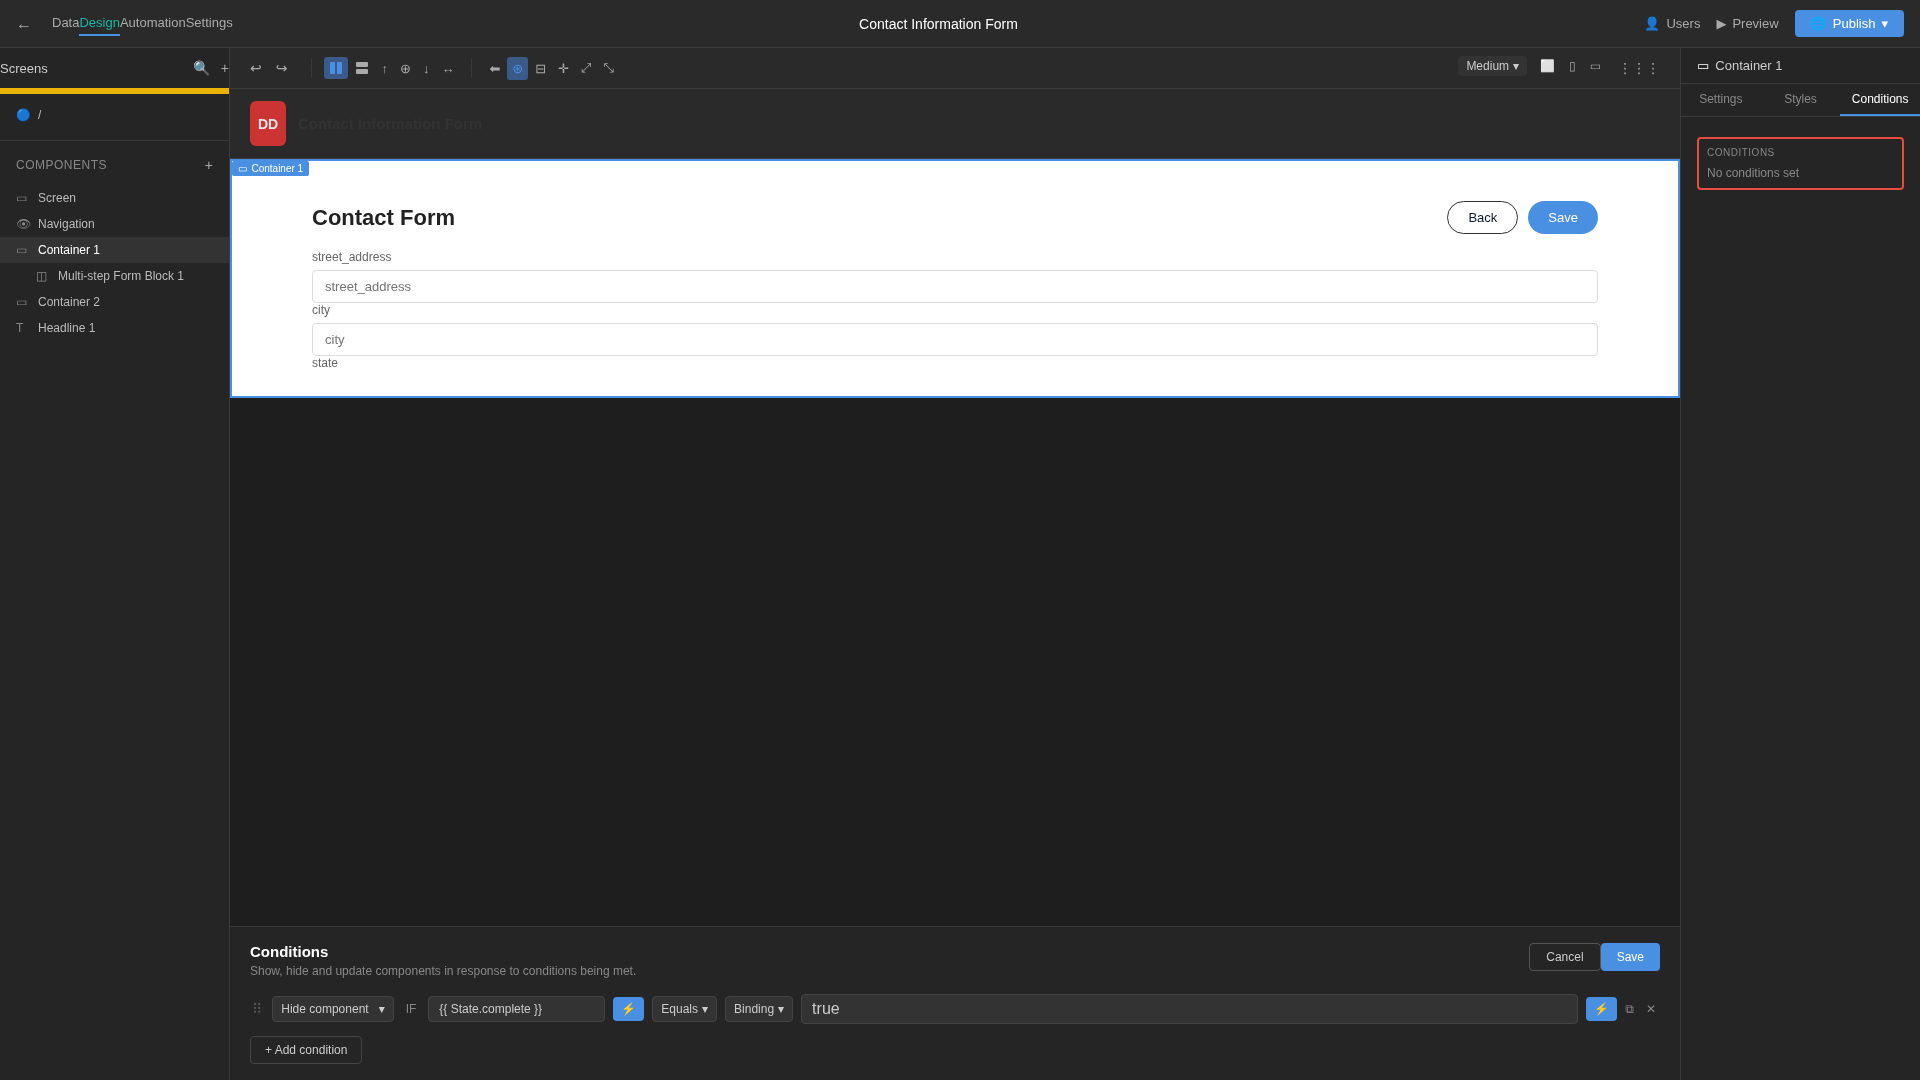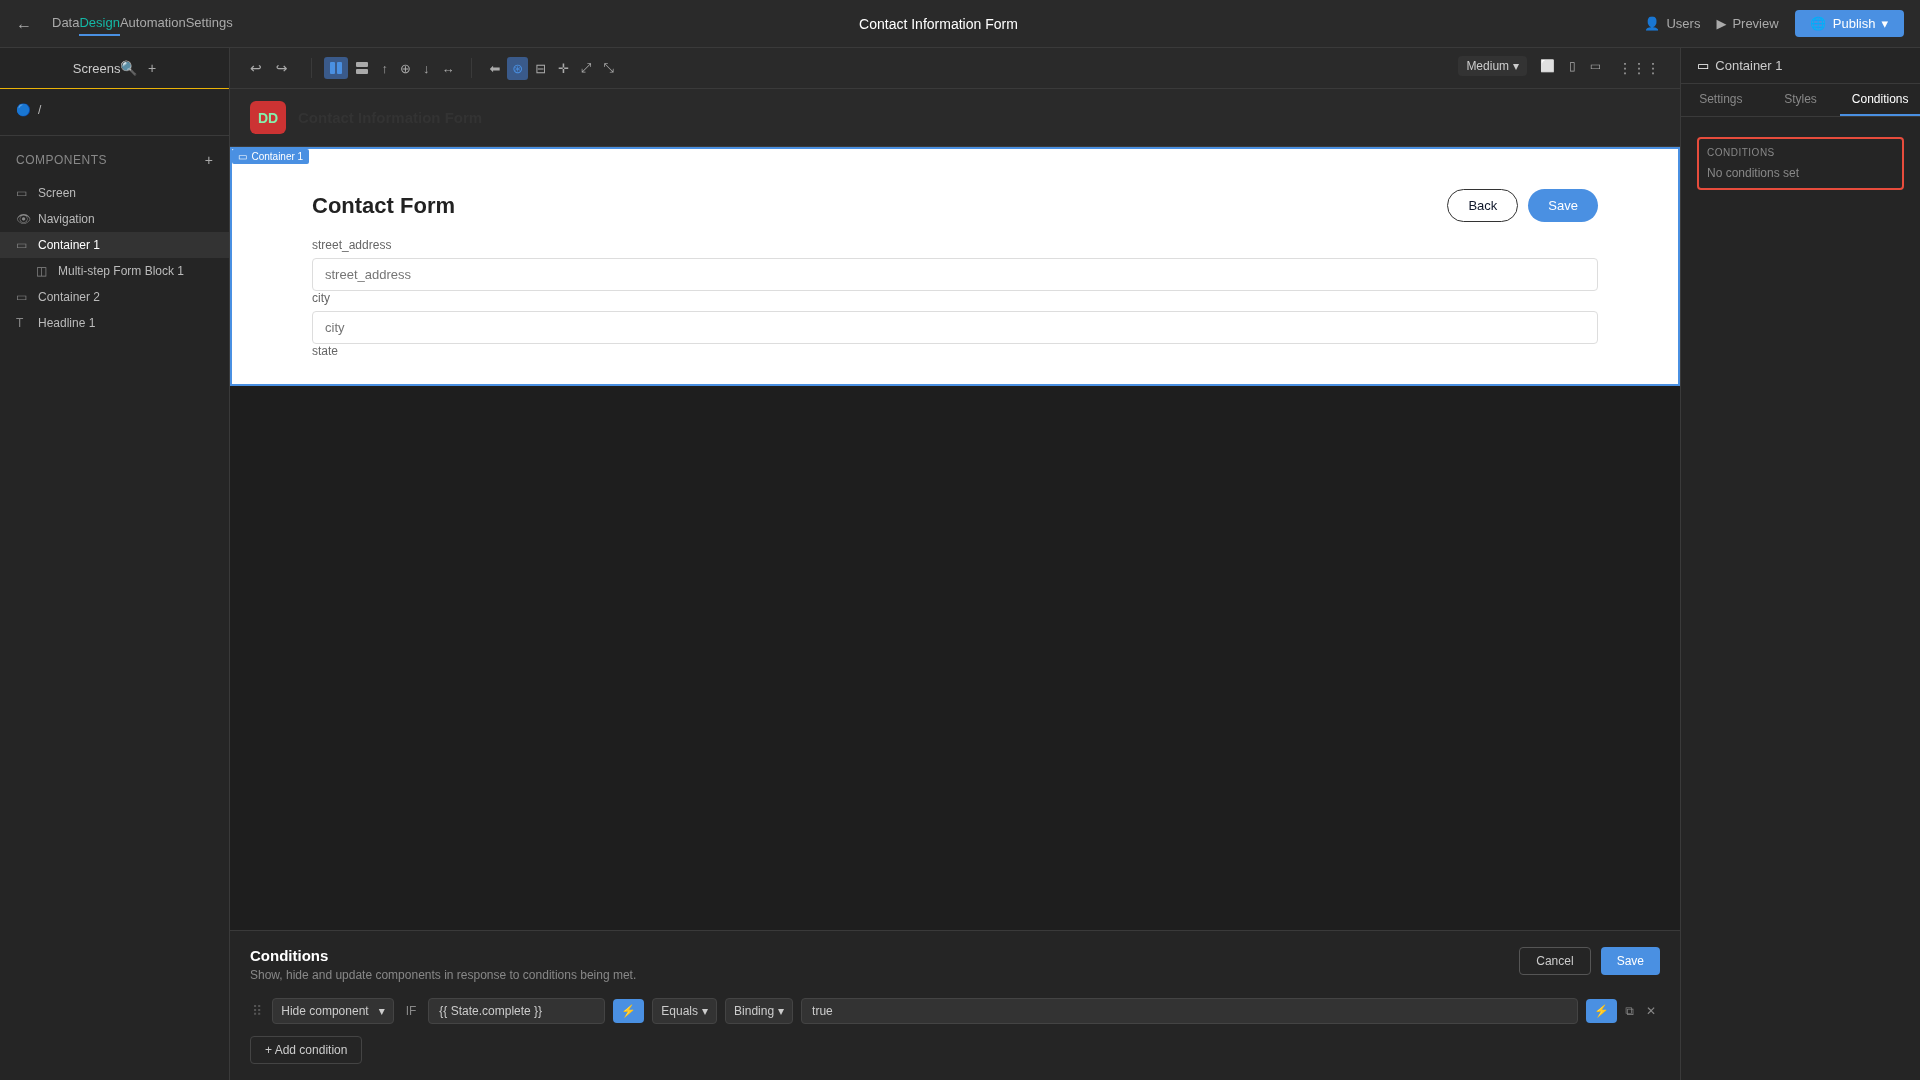--- a/index.html
+++ b/index.html
@@ -26,7 +26,7 @@
 
     
     .left-sidebar { width: 230px; background: #252525; border-right: 1px solid #3a3a3a; display: flex; flex-direction: column; }
-    .sidebar-header { display: flex; align-items: center; justify-content: center; padding: 12px 16px; border-bottom: 1px solid #eab308; }
+    .sidebar-header { display: flex; align-items: center; justify-content: space-between; padding: 12px 0; border-bottom: 6px solid #eab308; }
     .sidebar-title { font-size: 13px; color: #ccc; }
     .sidebar-header-icons { display: flex; gap: 10px; }
     .sidebar-icon { color: #aaa; cursor: pointer; font-size: 14px; }

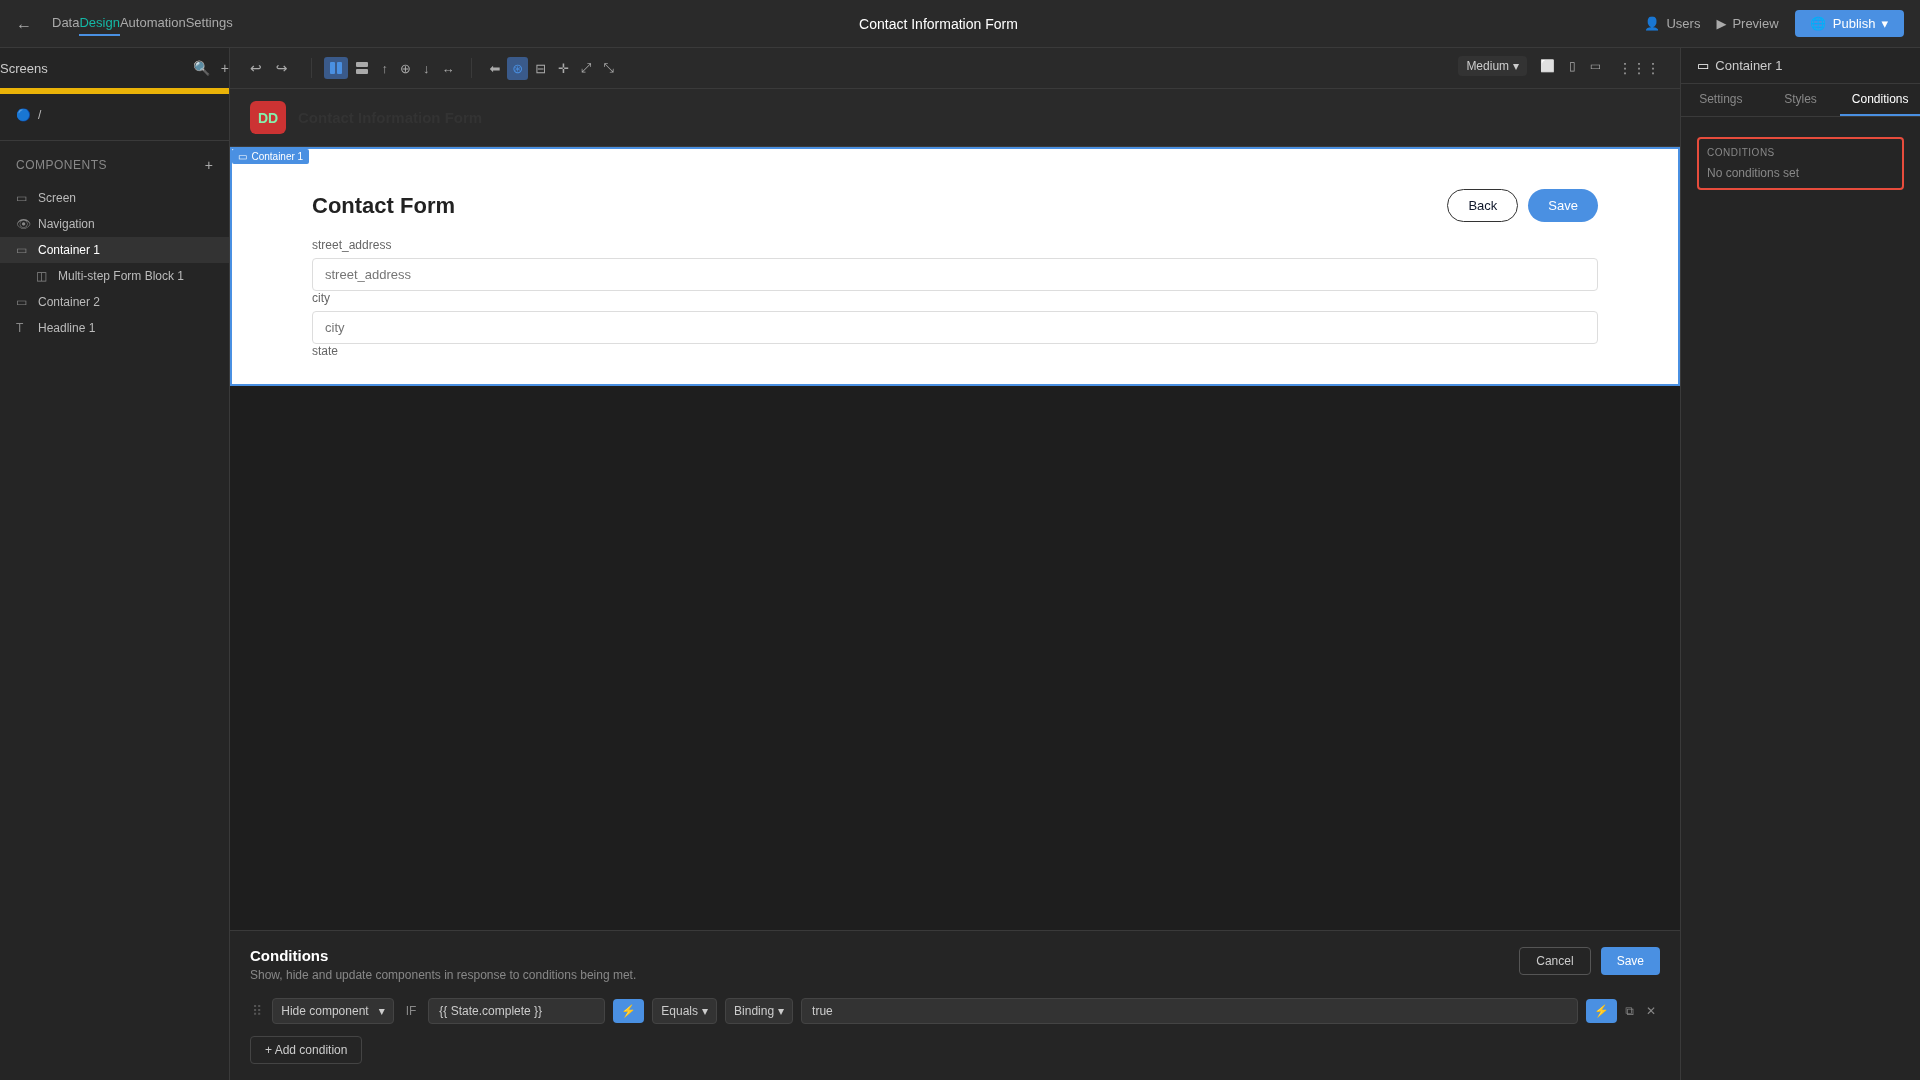--- a/index.html
+++ b/index.html
@@ -56,7 +56,7 @@
     .canvas-container { flex: 1; overflow: hidden; position: relative; background: #1e1e1e; }
     .canvas-inner { position: absolute; top: 0; left: 0; right: 0; bottom: 0; overflow-y: auto; }
     .canvas-header { display: flex; align-items: center; padding: 12px 20px; background: #2a2a2a; border-bottom: 1px solid #3a3a3a; }
-    .app-logo { width: 36px; height: 33px; background: #cc3333; border-radius: 6px; display: flex; align-items: center; justify-content: center; font-weight: bold; color: #86efac; font-size: 14px; margin-right: 12px; }
+    .app-logo { width: 36px; height: 45px; background: #cc3333; border-radius: 6px; display: flex; align-items: center; justify-content: center; font-weight: bold; color: #e5e5e5; font-size: 14px; margin-right: 12px; }
     .canvas-app-title { font-size: 15px; font-weight: 600; color: #333; }
 
     

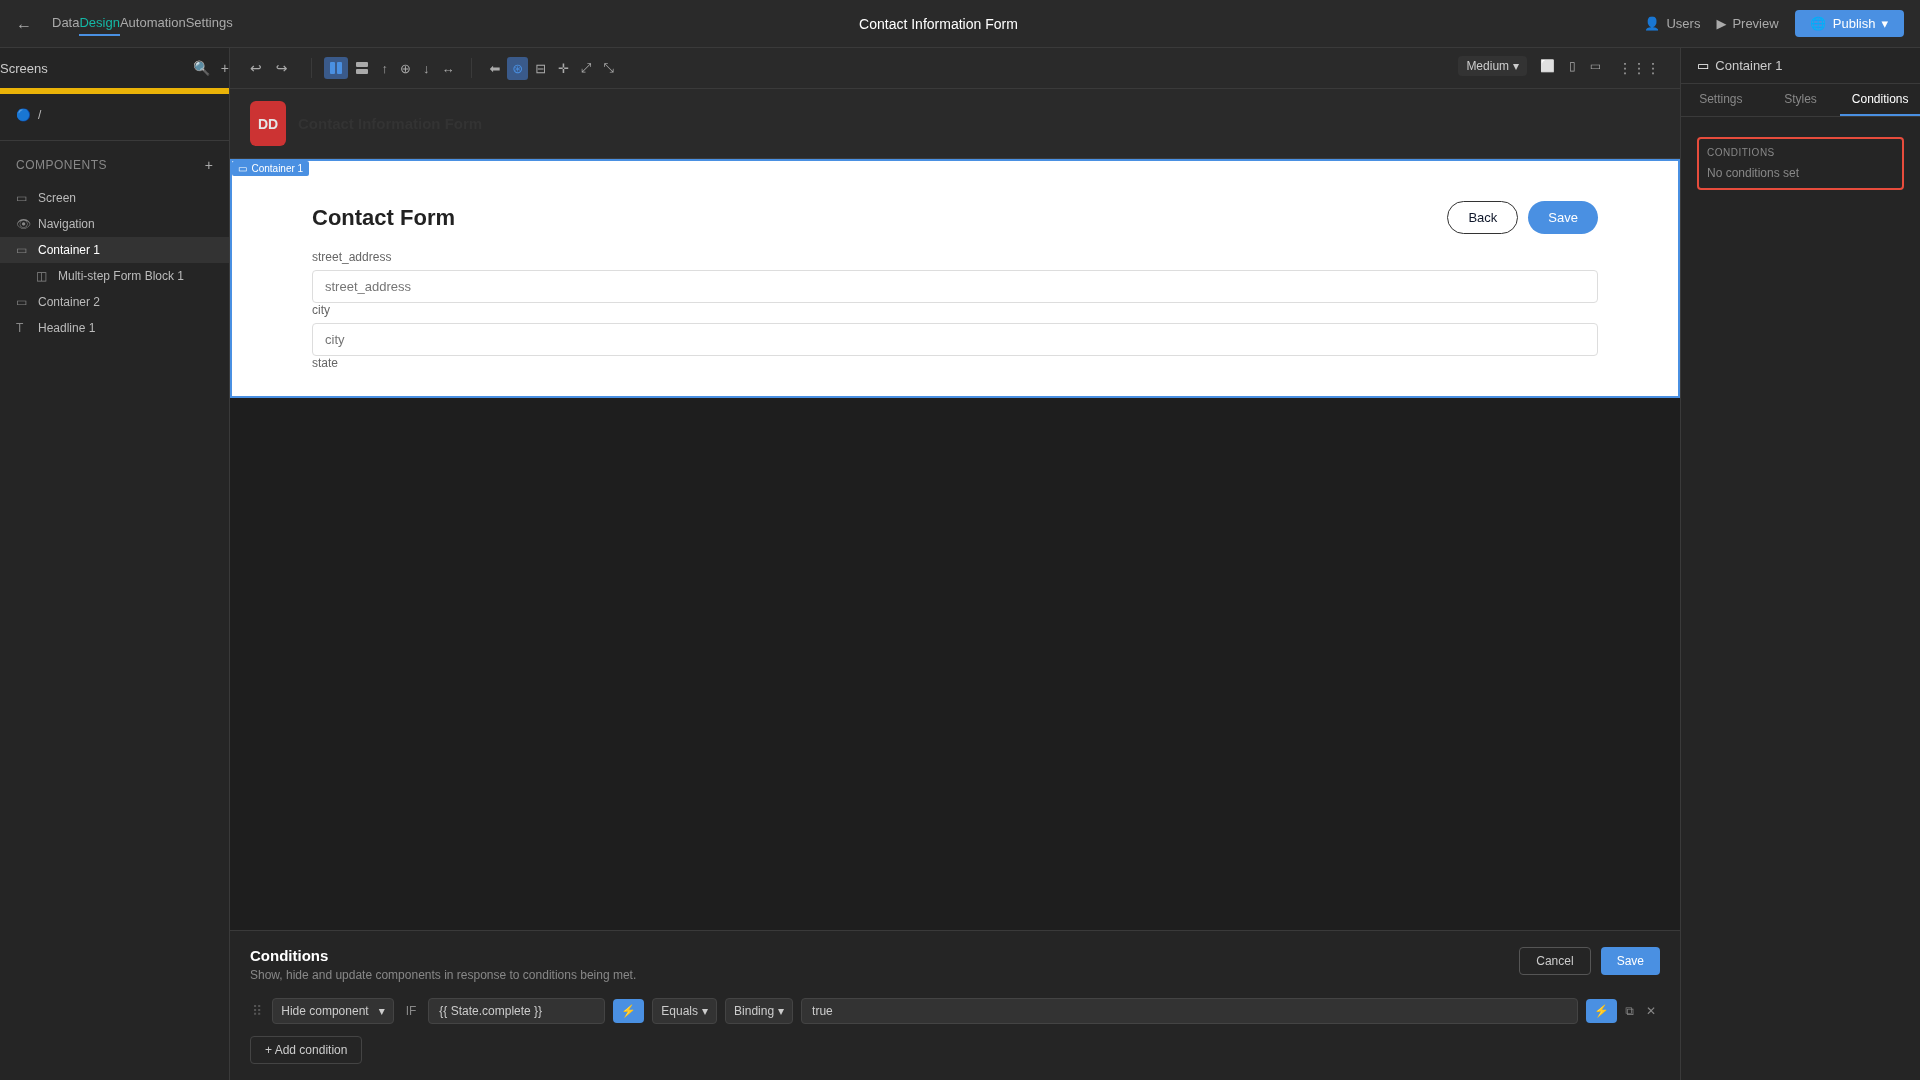--- a/index.html
+++ b/index.html
@@ -80,7 +80,7 @@
     .conditions-panel-header { display: flex; align-items: flex-start; justify-content: space-between; margin-bottom: 16px; }
     .conditions-panel-title { font-size: 15px; font-weight: 600; color: #fff; margin-bottom: 4px; }
     .conditions-panel-subtitle { font-size: 12px; color: #888; }
-    .conditions-panel-actions { display: flex; gap: 10px; }
+    .conditions-panel-actions { display: flex; }
     .conditions-cancel-btn { background: none; border: 1px solid #555; color: #ccc; padding: 6px 16px; border-radius: 4px; cursor: pointer; font-size: 12px; }
     .conditions-save-btn { background: #4a90e2; color: #fff; border: none; padding: 6px 16px; border-radius: 4px; cursor: pointer; font-size: 12px; }
     .condition-row { display: flex; align-items: center; gap: 8px; margin-bottom: 12px; }

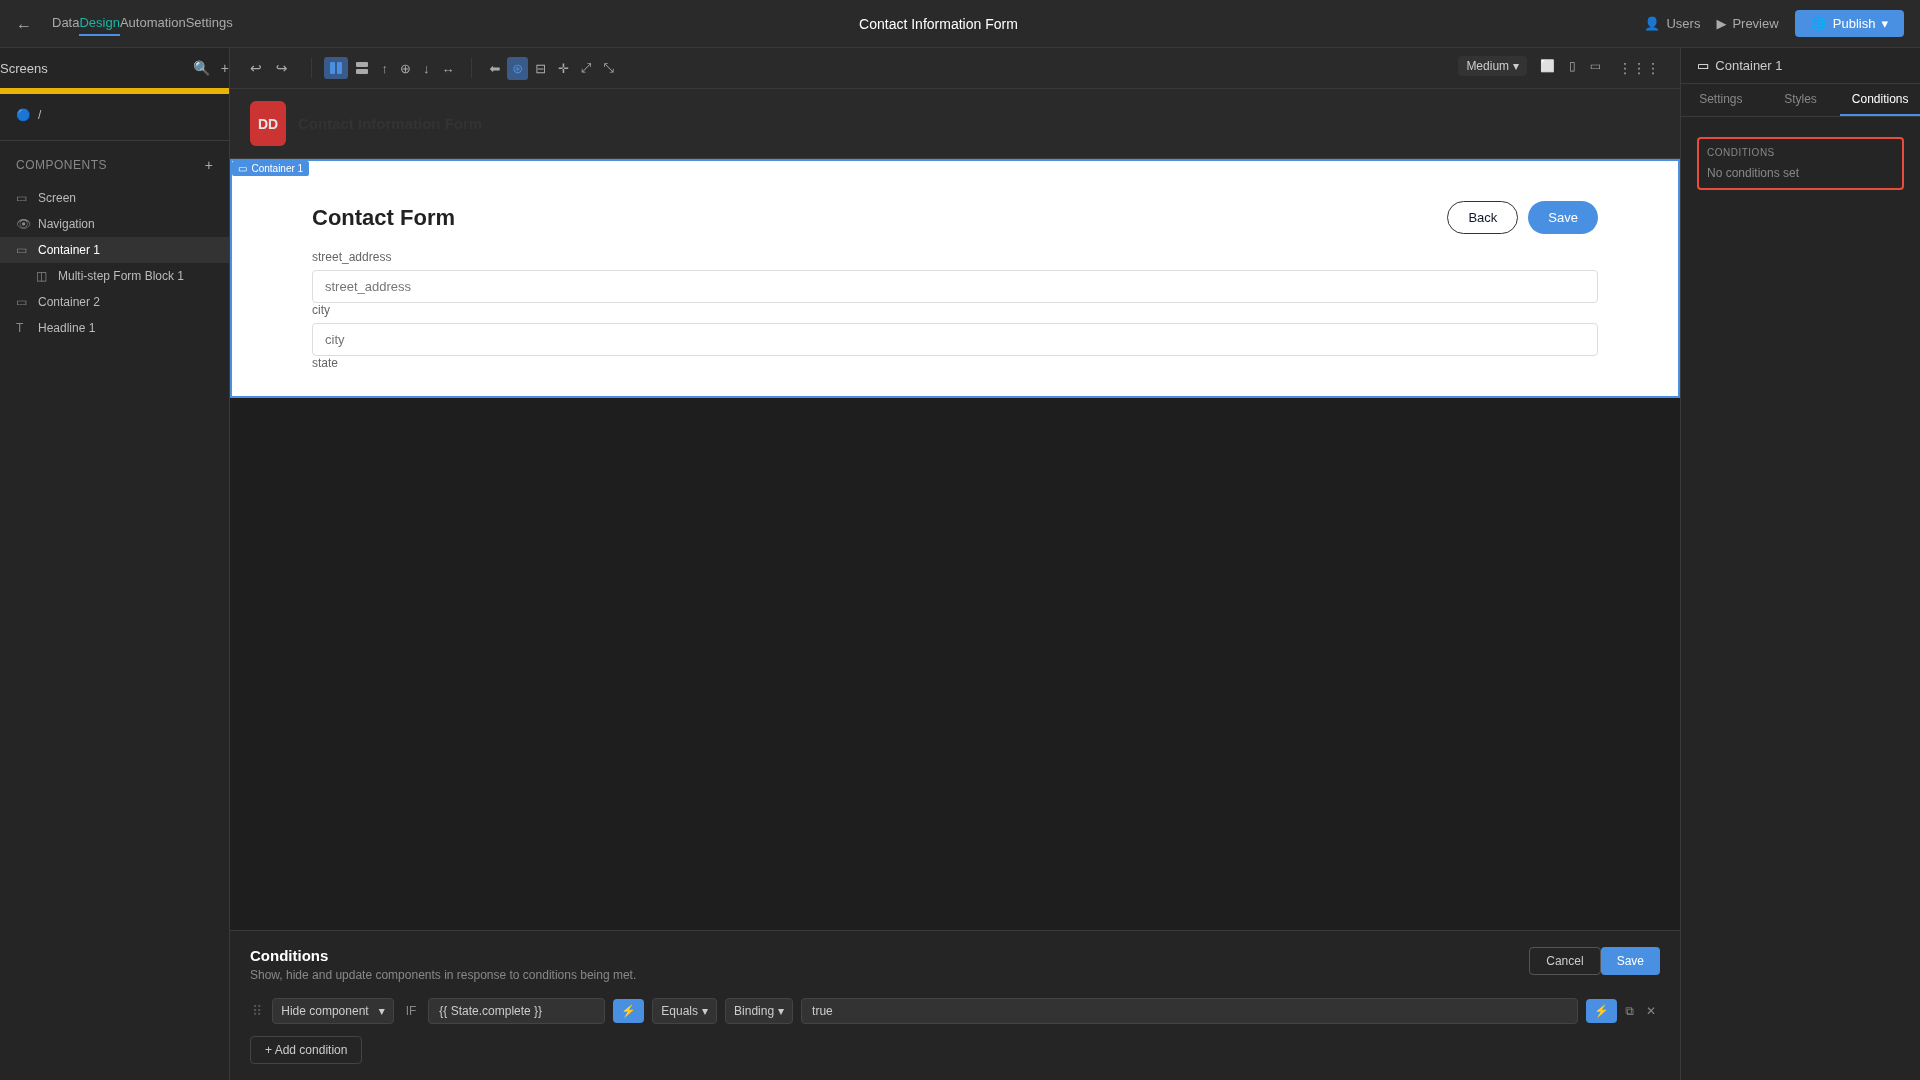--- a/index.html
+++ b/index.html
@@ -91,7 +91,7 @@
     .condition-bolt-btn { background: #4a90e2; border: none; color: #fff; padding: 5px 8px; border-radius: 4px; cursor: pointer; font-size: 12px; }
     .condition-equals-select { background: #333; border: 1px solid #444; color: #ccc; padding: 5px 8px; border-radius: 4px; font-size: 12px; cursor: pointer; display: flex; align-items: center; gap: 4px; }
     .condition-binding-select { background: #333; border: 1px solid #444; color: #ccc; padding: 5px 8px; border-radius: 4px; font-size: 12px; cursor: pointer; display: flex; align-items: center; gap: 4px; }
-    .condition-value-input { background: #333; border: 1px solid #444; color: #ccc; padding: 5px 10px; border-radius: 4px; font-size: 12px; min-width: 120px; flex: 1; }
+    .condition-value-input { background: #333; border: 1px solid #444; color: #ccc; padding: 5px 10px; border-radius: 4px; font-size: 16px; min-width: 120px; flex: 1; }
     .condition-action-btns { display: flex; gap: 4px; }
     .condition-action-btn { background: none; border: none; color: #888; cursor: pointer; padding: 4px; font-size: 12px; }
     .add-condition-btn { display: flex; align-items: center; gap: 6px; background: none; border: 1px solid #444; color: #ccc; padding: 6px 14px; border-radius: 4px; cursor: pointer; font-size: 12px; }

